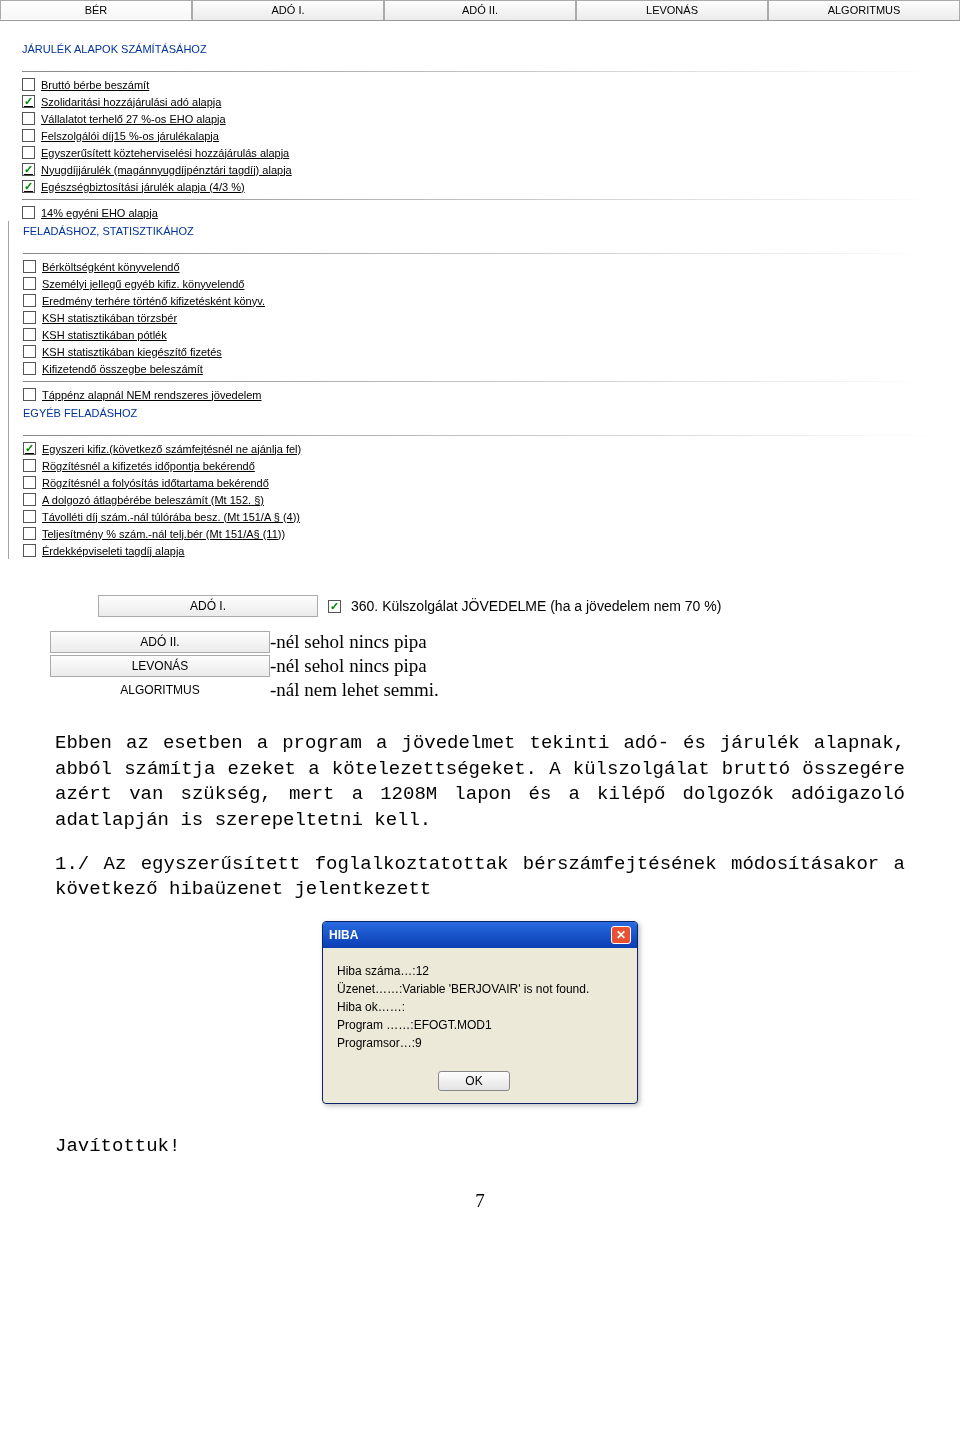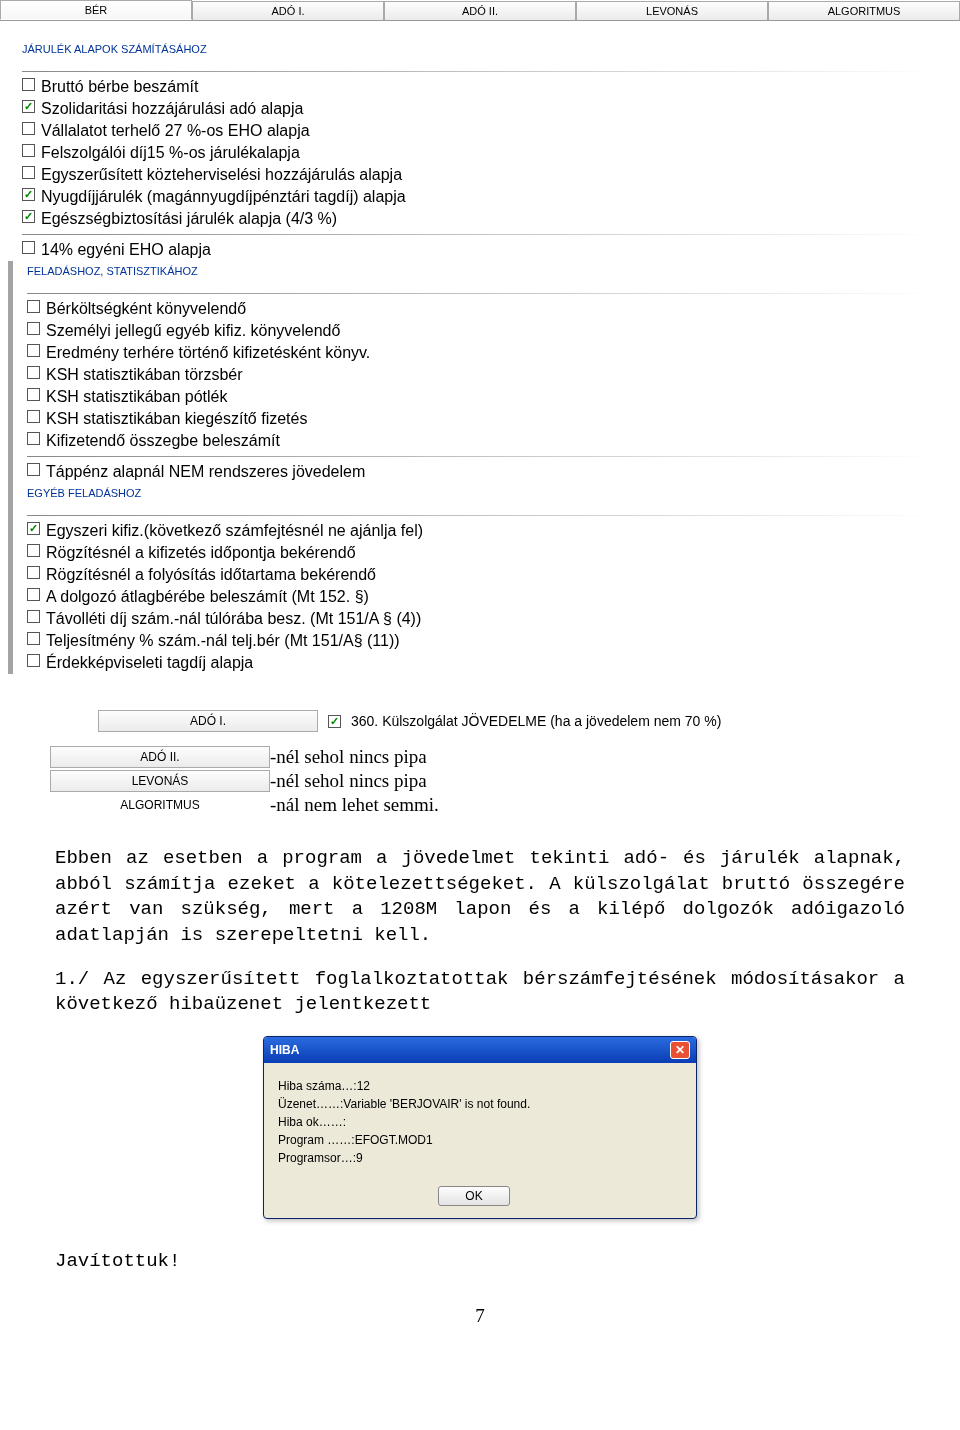--- a/index.html
+++ b/index.html
@@ -15,7 +15,6 @@
   .tabs-row {
     display: flex;
     border-bottom: 1px solid #999;
-    align-items: flex-end;
   }
   .tab {
     flex: 1;

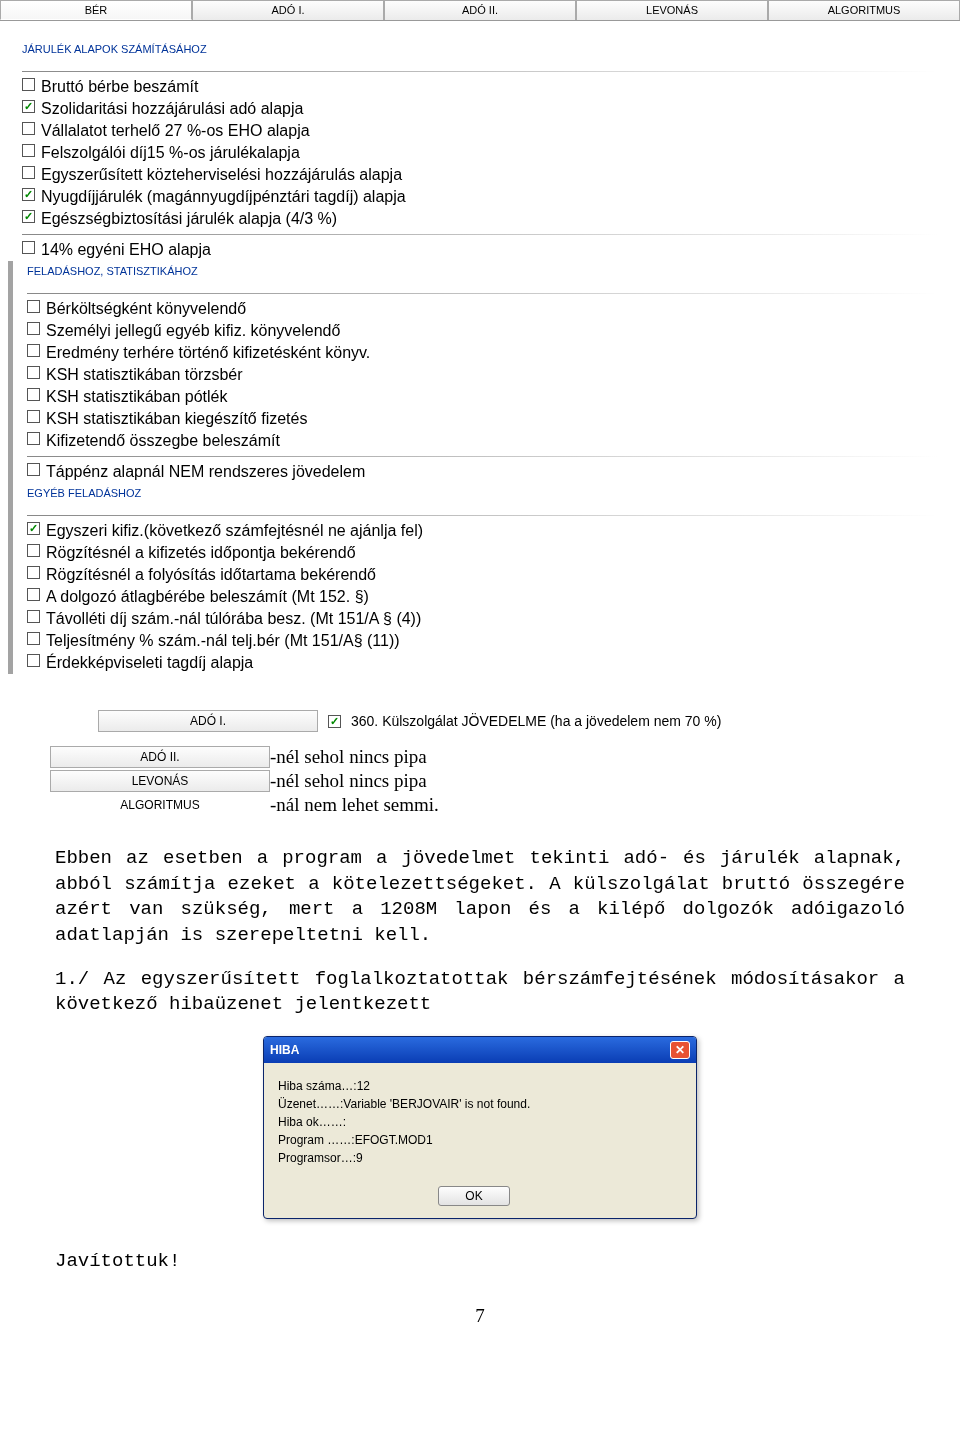--- a/index.html
+++ b/index.html
@@ -51,10 +51,11 @@
   }
   .chk-row {
     display: flex;
-    align-items: flex-start;
+    align-items: center;
     gap: 6px;
     padding: 2px 0;
-    font-size: 16px;
+    font-size: 11px;
+    text-decoration: underline;
   }
   .chk {
     width: 13px;

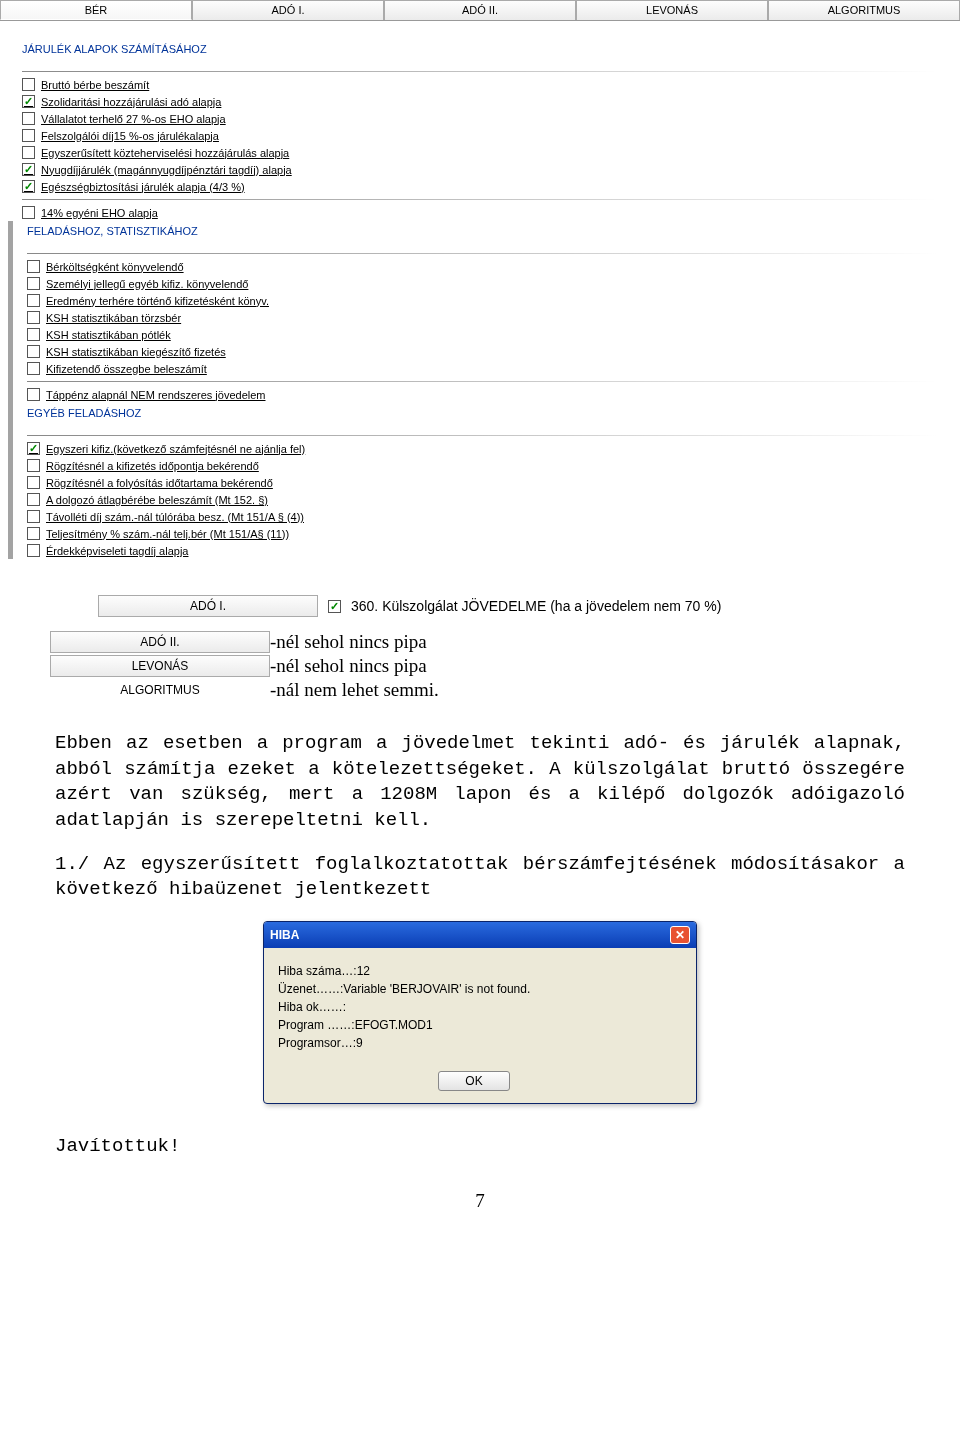--- a/index.html
+++ b/index.html
@@ -43,7 +43,7 @@
     flex: 1;
     padding: 0 14px;
   }
-  .panel + .panel { border-left: 5px solid #a3a3a3; }
+  .panel + .panel { border-left: 1px solid #a3a3a3; }
   .panel-title {
     color: #003399;
     font-size: 11px;

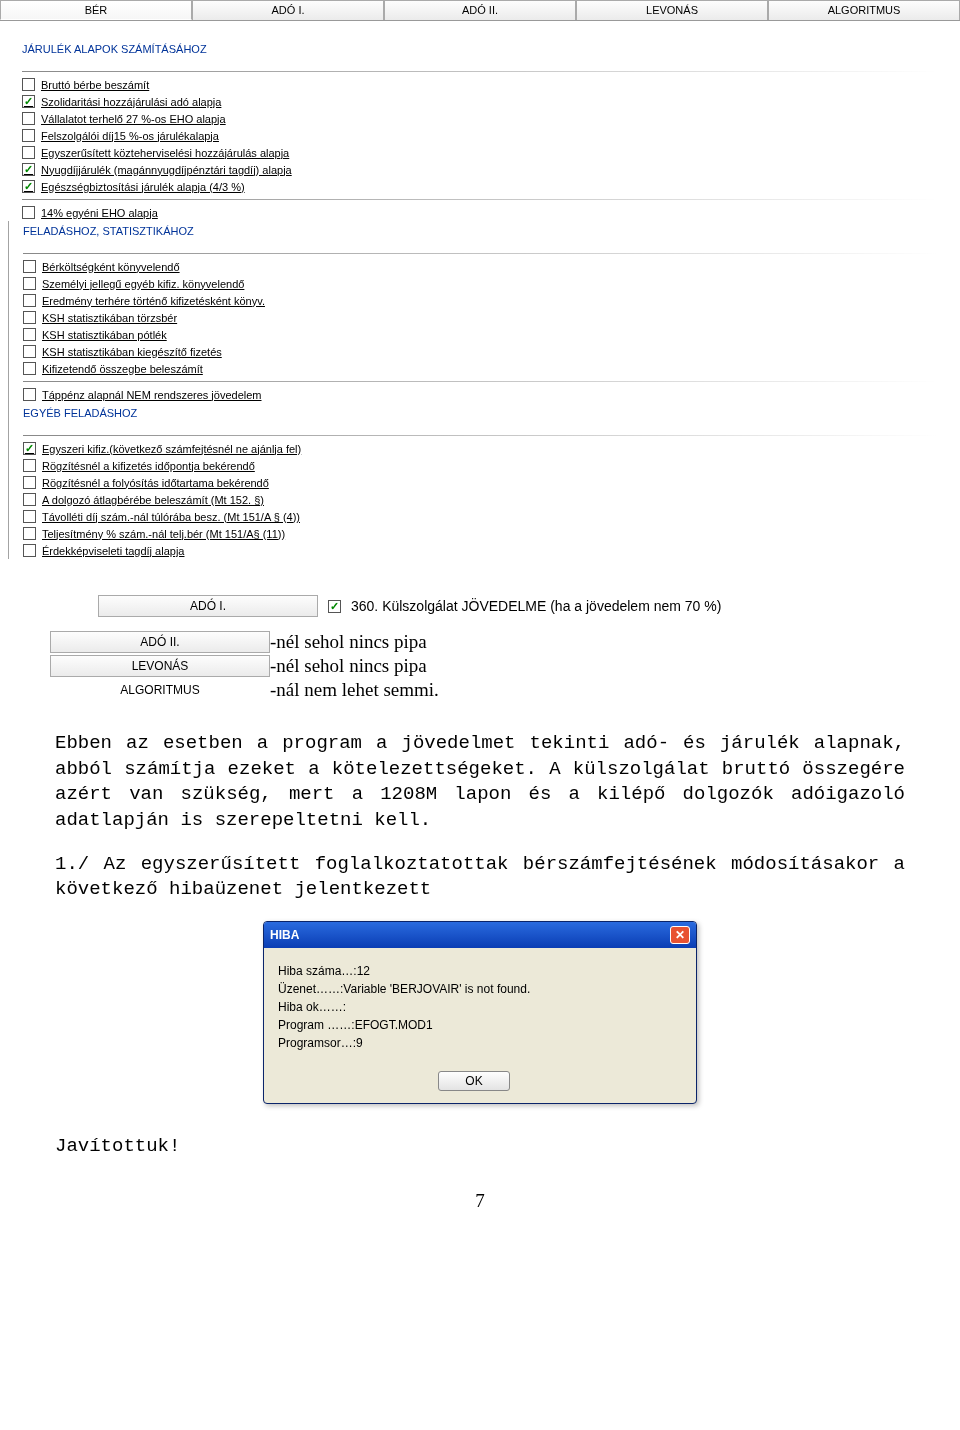--- a/index.html
+++ b/index.html
@@ -134,7 +134,7 @@
   }
   .h3-num { display:inline-block; width:52px; }
   .dialog {
-    width: 434px;
+    width: 316px;
     margin: 16px auto 30px auto;
     background: #ece9d8;
     border: 1px solid #0a246a;

